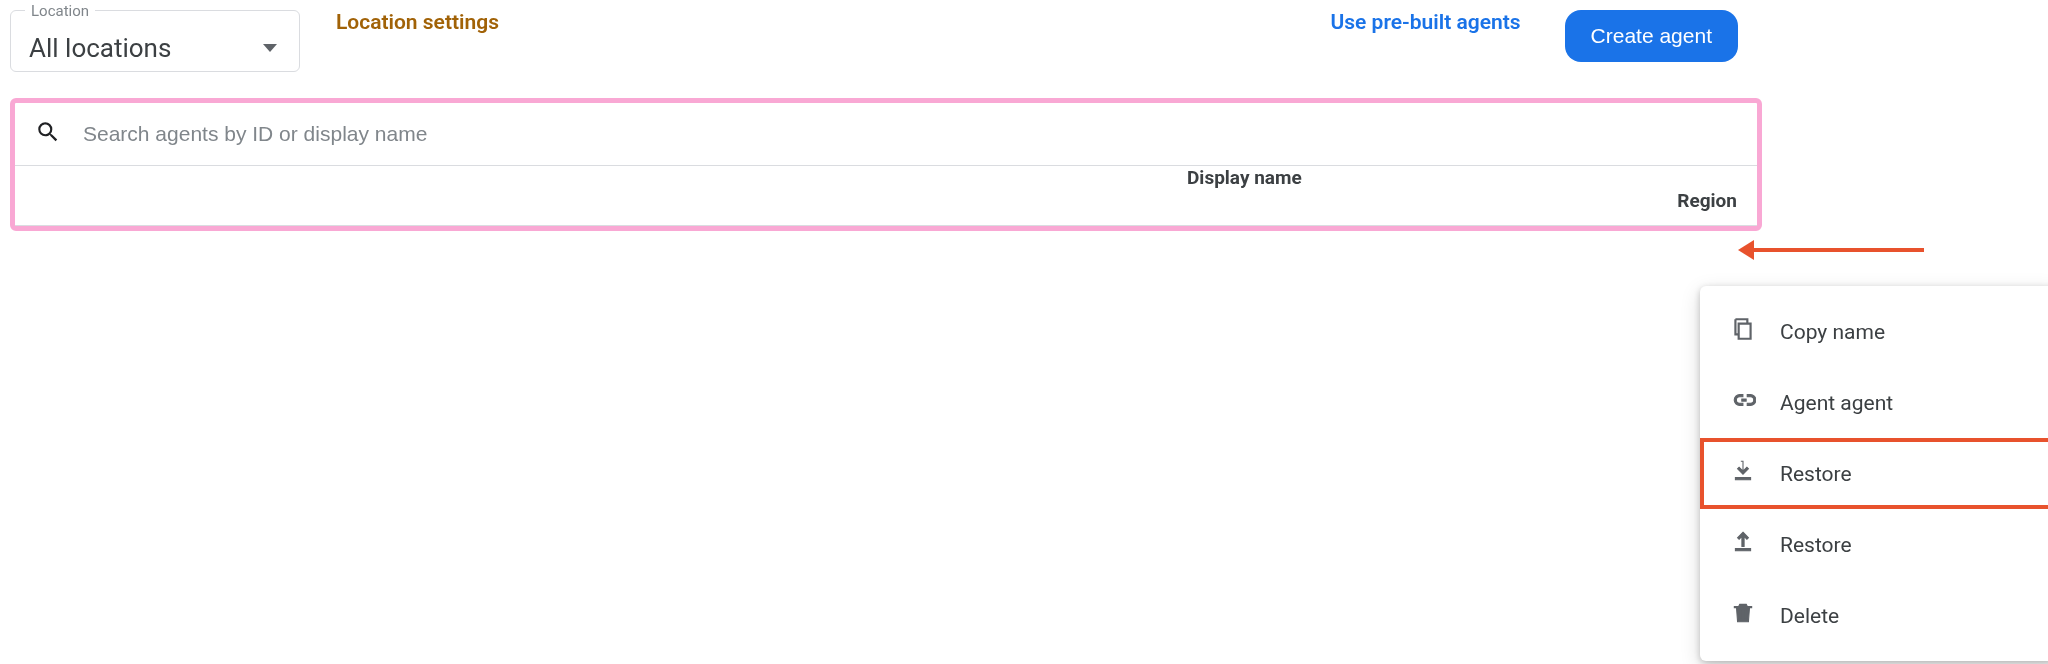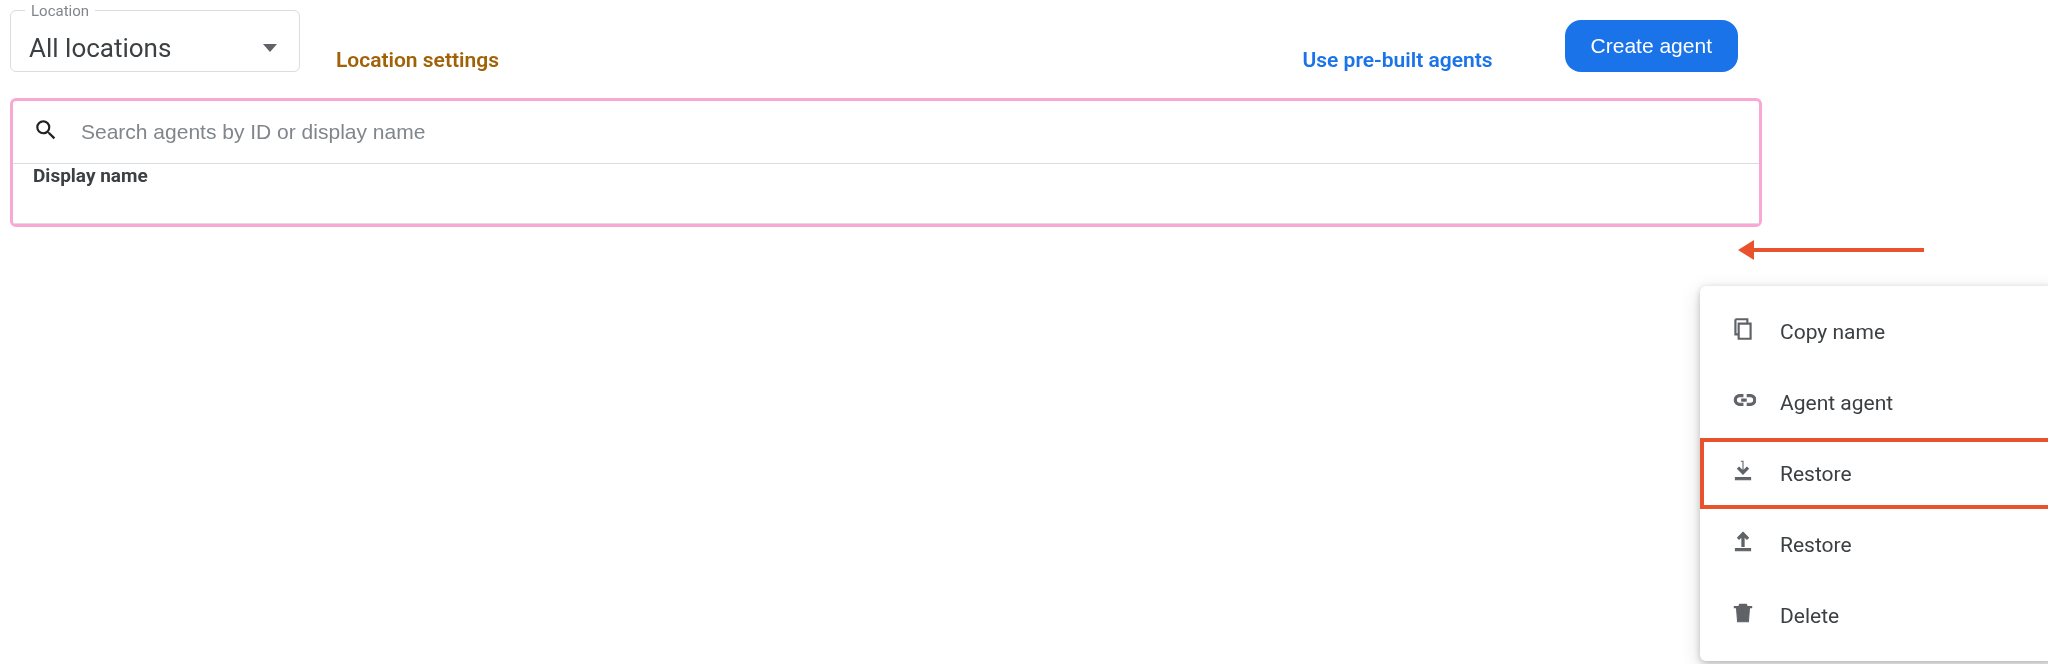--- a/index.html
+++ b/index.html
@@ -20,7 +20,7 @@
   
   .topbar {
     display: flex;
-    align-items: flex-end;
+    align-items: flex-start;
     padding-top: 10px;
     gap: 36px;
   }

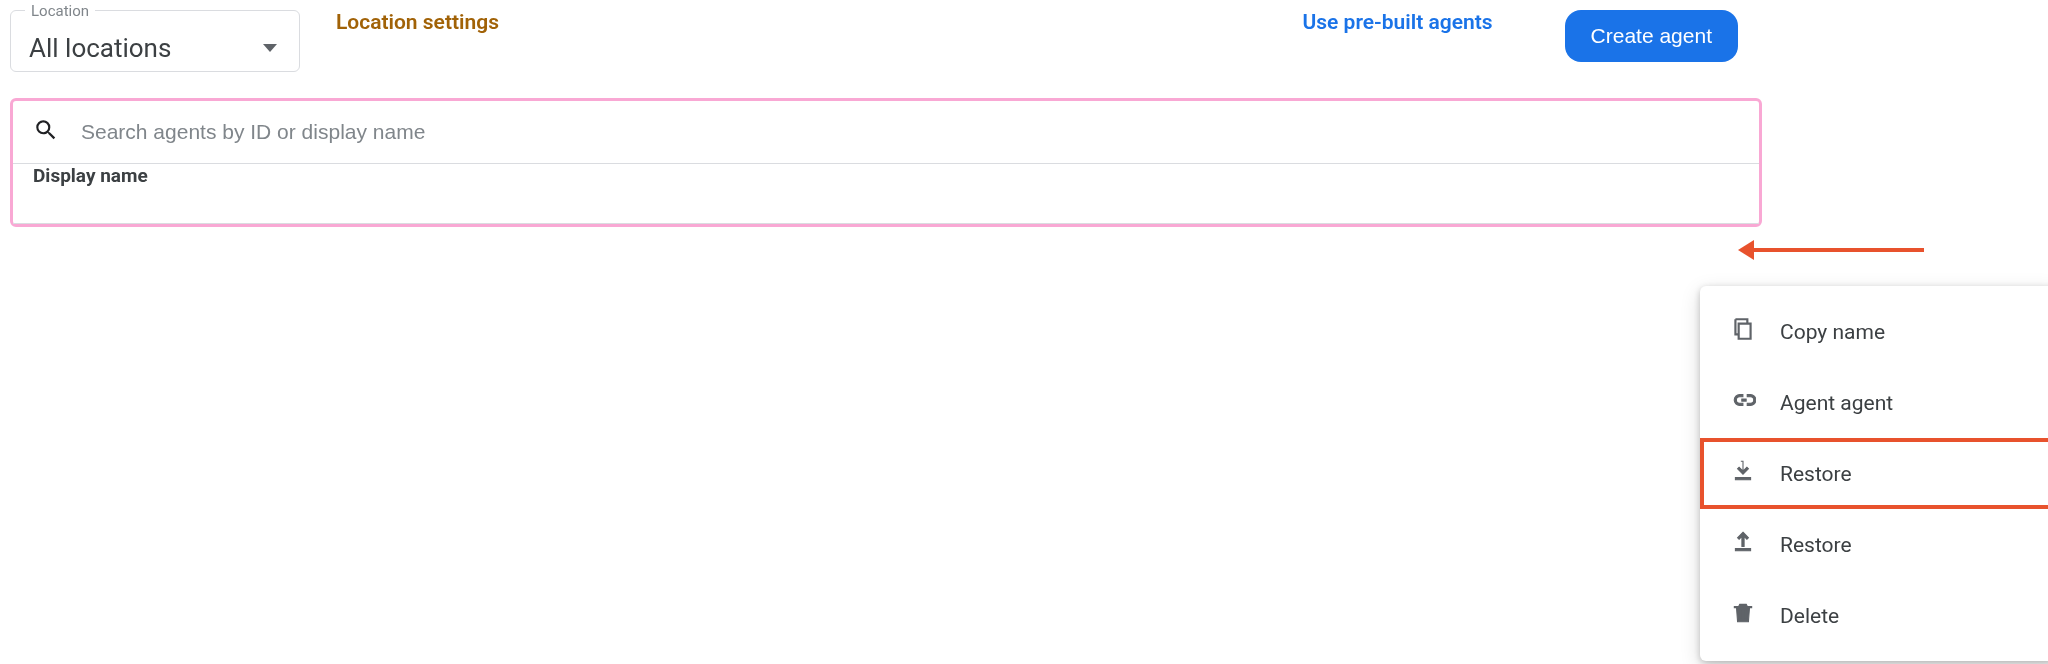--- a/index.html
+++ b/index.html
@@ -68,7 +68,7 @@
     font-weight: 600;
     color: #1a73e8;
     cursor: pointer;
-    margin-right: 36px;
+    margin-right: 8px;
   }
   .btn-primary {
     background: #1a73e8;

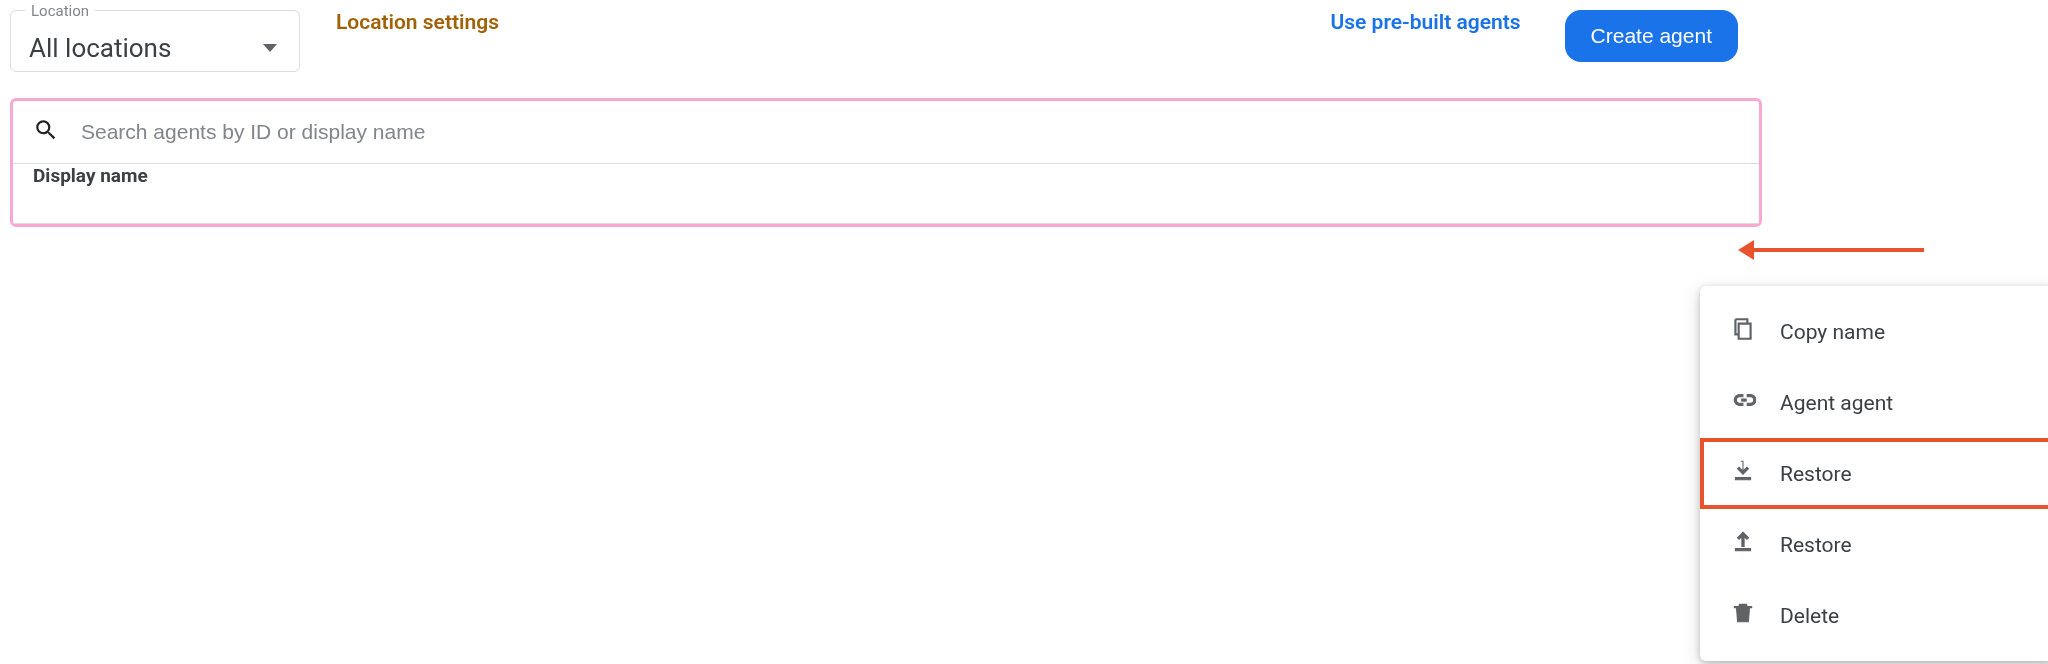--- a/index.html
+++ b/index.html
@@ -85,7 +85,7 @@
   
   .table-wrap {
     margin-top: 26px;
-    border: 3px solid #f9a8d4;
+    border: 5px solid #f9a8d4;
     border-radius: 6px;
     width: 1752px;
     overflow: visible;

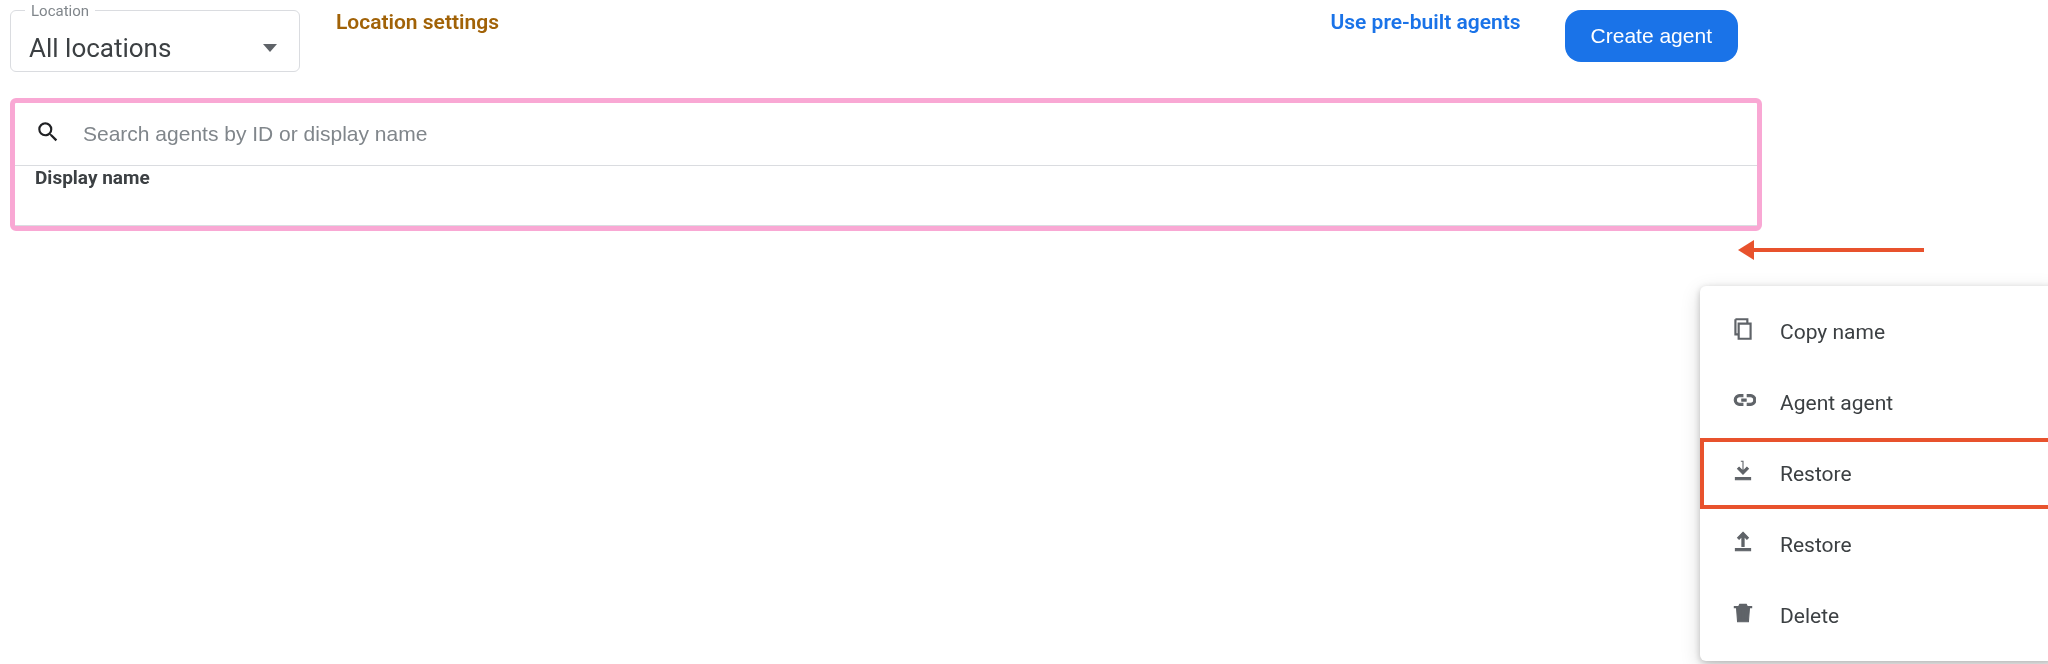--- a/index.html
+++ b/index.html
@@ -110,7 +110,7 @@
 
   .thead, .trow {
     display: flex;
-    align-items: flex-start;
+    align-items: flex-end;
     padding: 0 20px;
     flex-direction: column;
   }

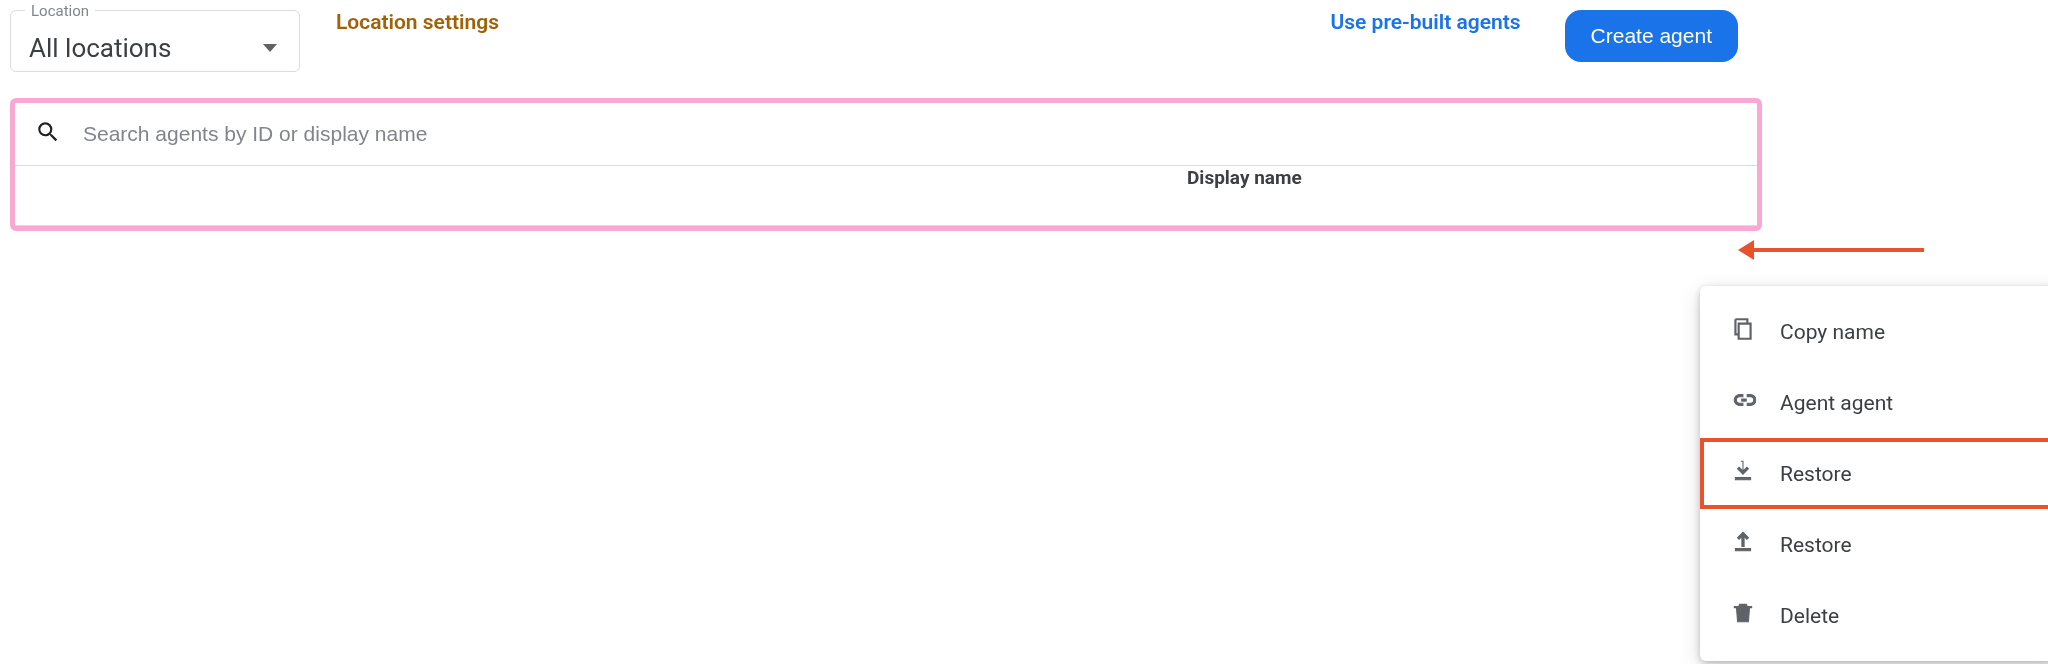--- a/index.html
+++ b/index.html
@@ -210,6 +210,7 @@
     </div>
     <div class="thead">
       <div class="col-name">Display name</div>
+      <div class="col-region">Region</div>
       <div class="col-actions"></div>
     </div>
   </div>

